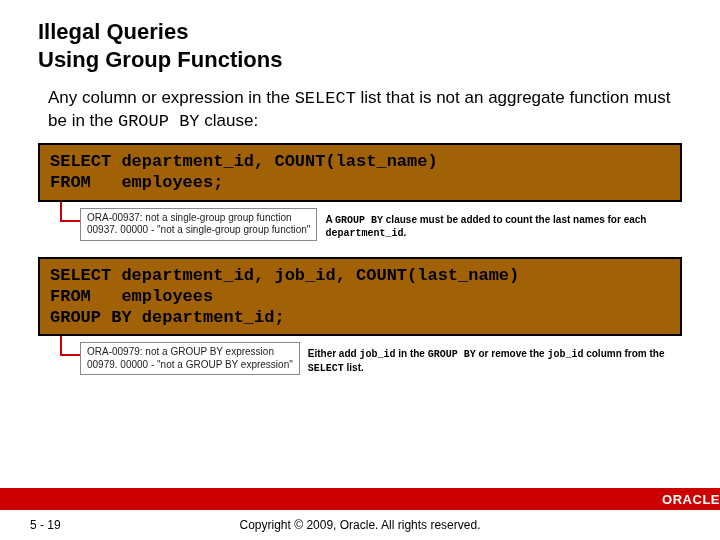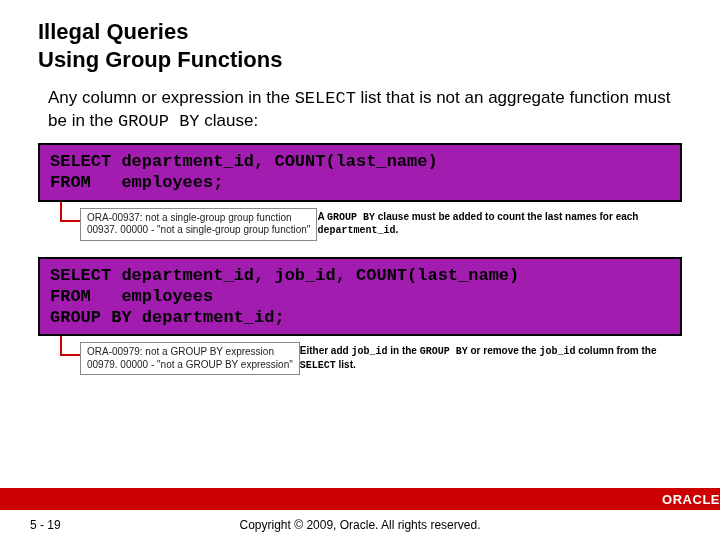--- a/index.html
+++ b/index.html
@@ -33,7 +33,7 @@
   }
   .mono { font-family: "Courier New", monospace; }
   .code-box {
-    background: #a21caf;
+    background: #a16207;
     border: 2px solid #000;
     padding: 6px 10px;
     font-family: "Courier New", monospace;

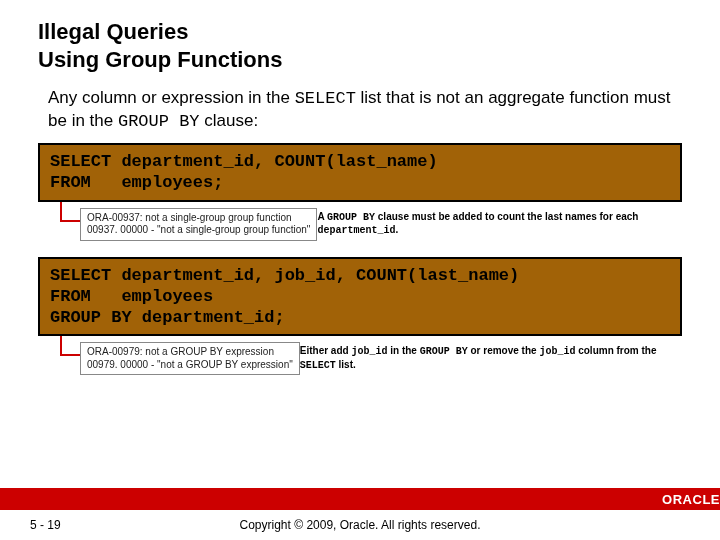--- a/index.html
+++ b/index.html
@@ -45,8 +45,8 @@
   }
   .row {
     display: flex;
-    align-items: center;
-    gap: 0;
+    align-items: flex-end;
+    gap: 8px;
     margin-bottom: 16px;
     position: relative;
   }

